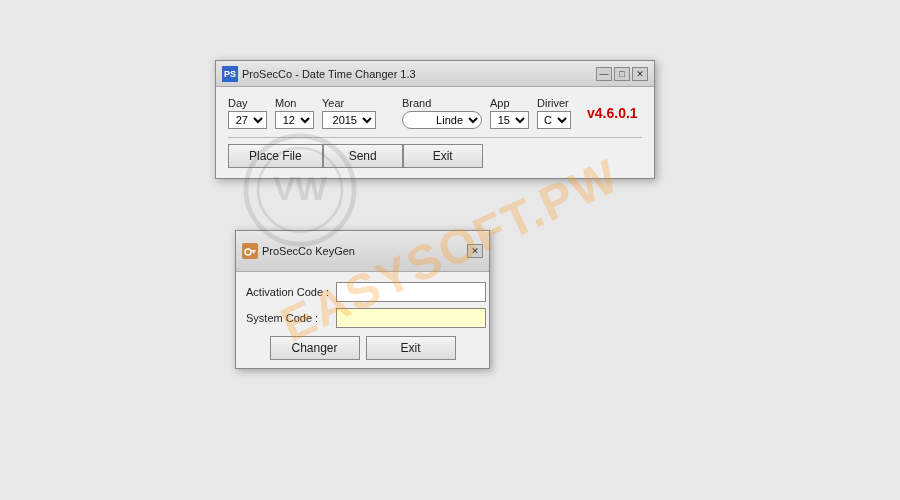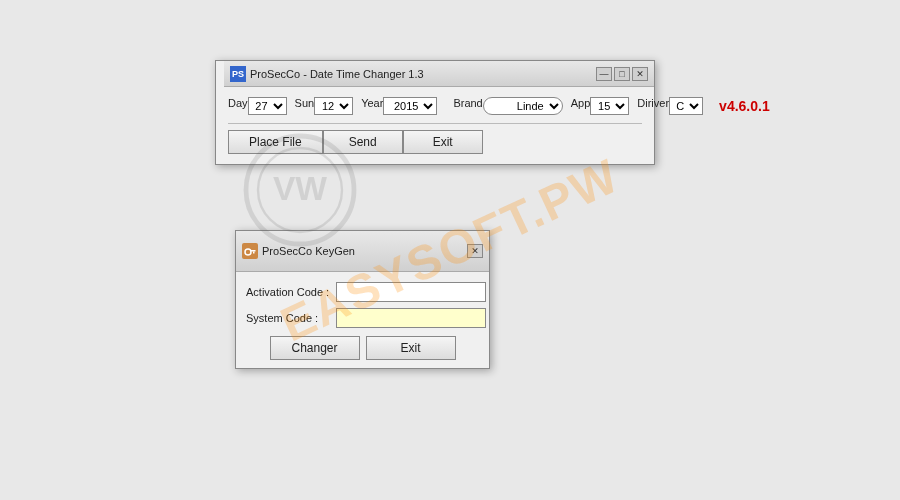--- a/index.html
+++ b/index.html
@@ -59,7 +59,6 @@
       align-items: center;
       justify-content: space-between;
       height: 26px;
-      margin-left: 8px;
     }
 
     .title-bar-left {

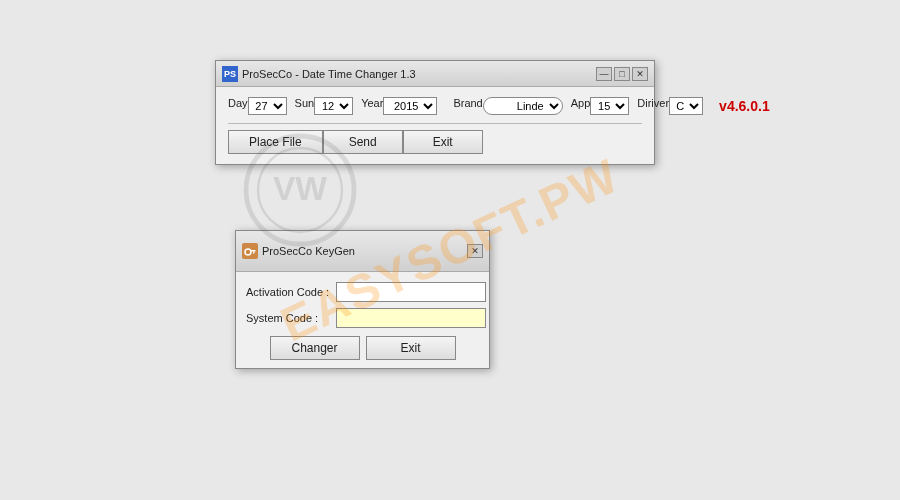--- a/index.html
+++ b/index.html
@@ -119,7 +119,7 @@
 
     .field-group {
       display: flex;
-      flex-direction: row;
+      flex-direction: column;
       align-items: flex-start;
     }
 

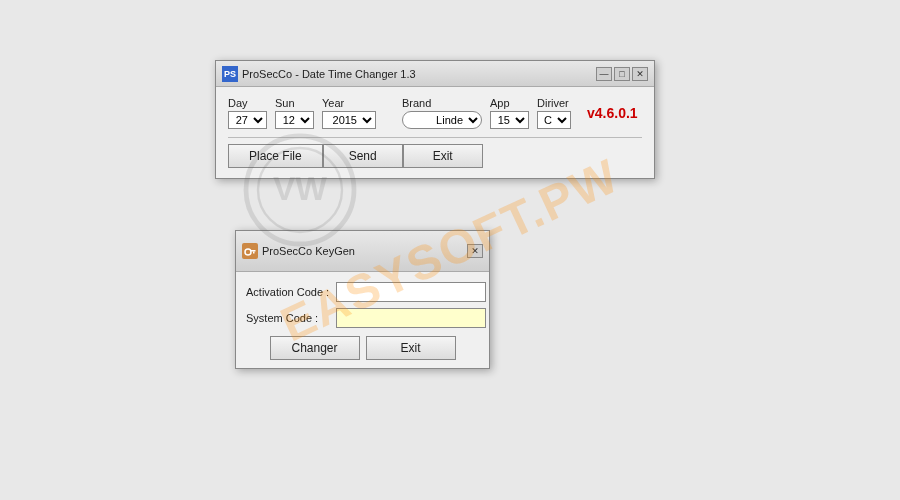--- a/index.html
+++ b/index.html
@@ -287,7 +287,7 @@
       </div>
 
       <div class="field-group">
-        <span class="field-label">Sun</span>
+        <span class="field-label">Mon</span>
         <select class="field-select">
           <option>12</option>
         </select>

